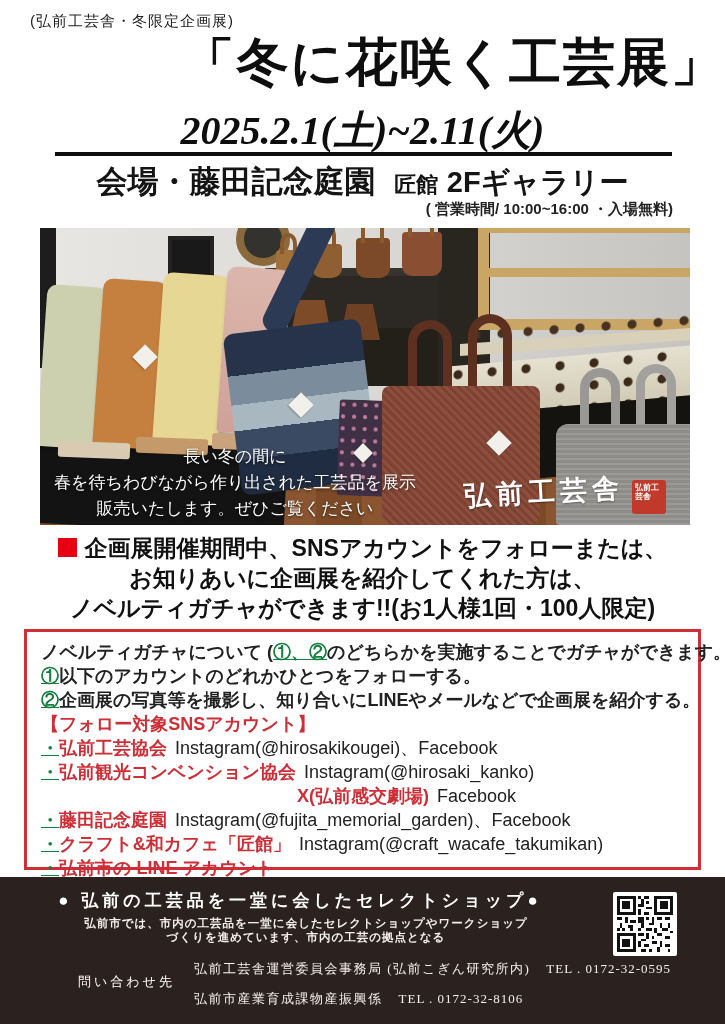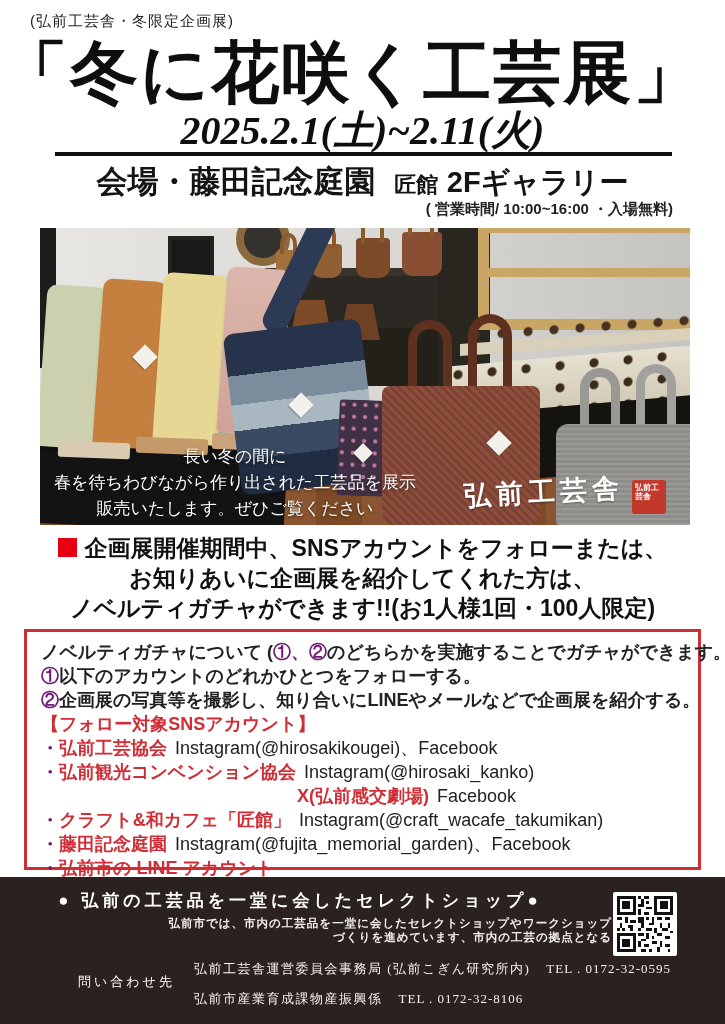--- a/index.html
+++ b/index.html
@@ -10,8 +10,8 @@
   }
   
   .tagline{position:absolute;left:30px;top:12px;font-size:15px;letter-spacing:1px;color:#222;}
-  .title{position:absolute;left:0;right:0;top:28px;text-align:left;
-    font-family:"Liberation Serif",serif;font-weight:700;font-size:68px;letter-spacing:2px;color:#0e0e0e;}
+  .title{position:absolute;left:0;right:0;top:28px;text-align:right;
+    font-family:"Liberation Serif",serif;font-weight:700;font-size:52px;letter-spacing:2px;color:#0e0e0e;}
   .date{position:absolute;left:0;right:0;top:103px;text-align:center;
     font-family:"Liberation Serif",serif;font-style:italic;font-weight:700;font-size:40px;color:#0e0e0e;}
   .rule{position:absolute;left:55px;width:617px;top:152px;height:4px;background:#0e0e0e;}

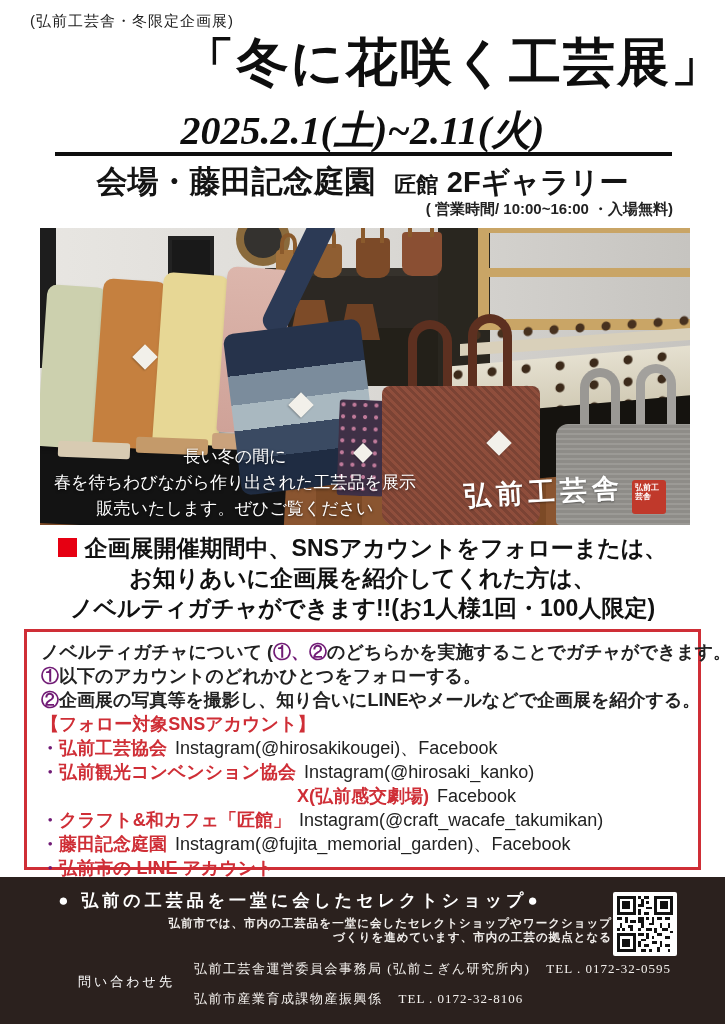--- a/index.html
+++ b/index.html
@@ -98,7 +98,7 @@
   .gacha{position:absolute;left:24px;top:629px;width:677px;height:241px;border:3px solid #cf2e36;box-sizing:border-box;
     padding:8px 12px 0 14px;font-size:18px;line-height:24px;font-weight:600;color:#222;}
   .gacha .row{white-space:nowrap;}
-  .red{color:#701a75;}
+  .red{color:#15803d;text-decoration:underline;}
   .follow-header{color:#cf2e36;font-weight:700;}
   .acct .name{color:#cf2e36;margin-right:8px;}
   .acct .detail{color:#222;font-weight:500;}

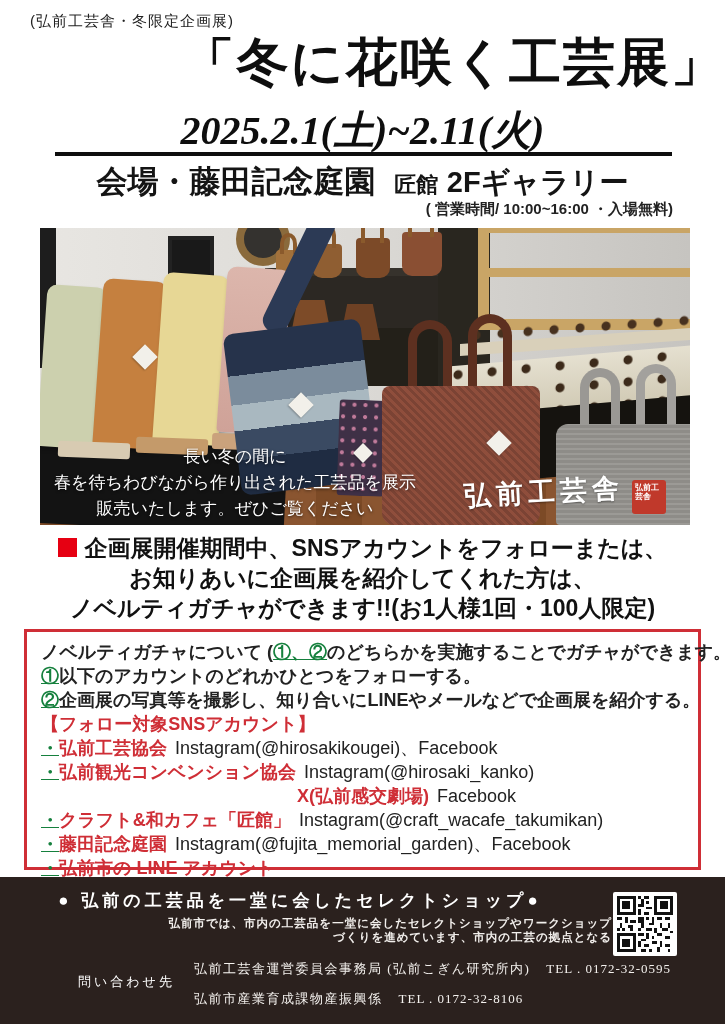--- a/index.html
+++ b/index.html
@@ -208,10 +208,10 @@
       <span class="name">X(弘前感交劇場)</span><span class="detail">Facebook</span>
     </div>
     <div class="row acct">
+      <span class="red">・</span><span class="name">藤田記念庭園</span><span class="detail">Instagram(@fujita_memorial_garden)、Facebook</span>
+    </div>
+    <div class="row acct">
       <span class="red">・</span><span class="name">クラフト&amp;和カフェ「匠館」</span><span class="detail">Instagram(@craft_wacafe_takumikan)</span>
-    </div>
-    <div class="row acct">
-      <span class="red">・</span><span class="name">藤田記念庭園</span><span class="detail">Instagram(@fujita_memorial_garden)、Facebook</span>
     </div>
     <div class="row acct">
       <span class="red">・</span><span class="name">弘前市の LINE アカウント</span>

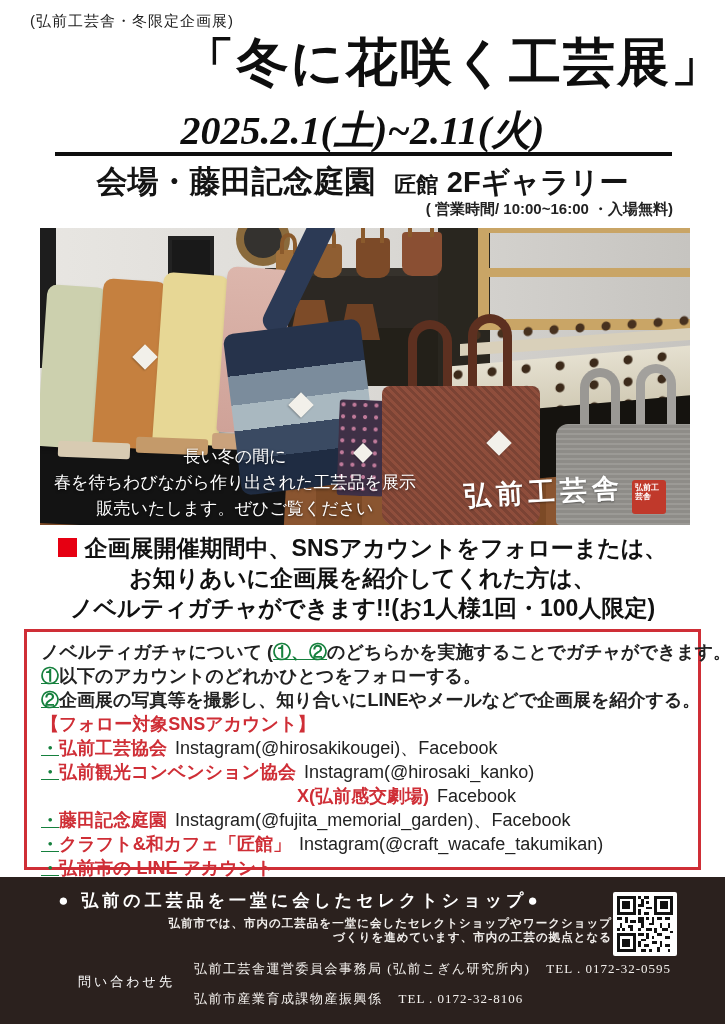--- a/index.html
+++ b/index.html
@@ -107,7 +107,7 @@
   
   .footer{position:absolute;left:0;top:877px;width:725px;height:147px;background:#2b211e;color:#fff;}
   .f-heading{position:absolute;left:0;top:12px;width:600px;text-align:center;font-size:17px;letter-spacing:4px;font-weight:600;}
-  .f-desc{position:absolute;left:0;top:40px;width:612px;text-align:right;font-size:11.5px;line-height:13.5px;
+  .f-desc{position:absolute;left:0;top:40px;width:612px;text-align:center;font-size:11.5px;line-height:13.5px;
     font-weight:700;letter-spacing:1px;color:#f2efec;}
   .f-qr{position:absolute;right:48px;top:15px;width:64px;height:64px;background:#fff;border-radius:2px;padding:4px;box-sizing:border-box;}
   .f-qr svg{display:block;width:100%;height:100%;}

